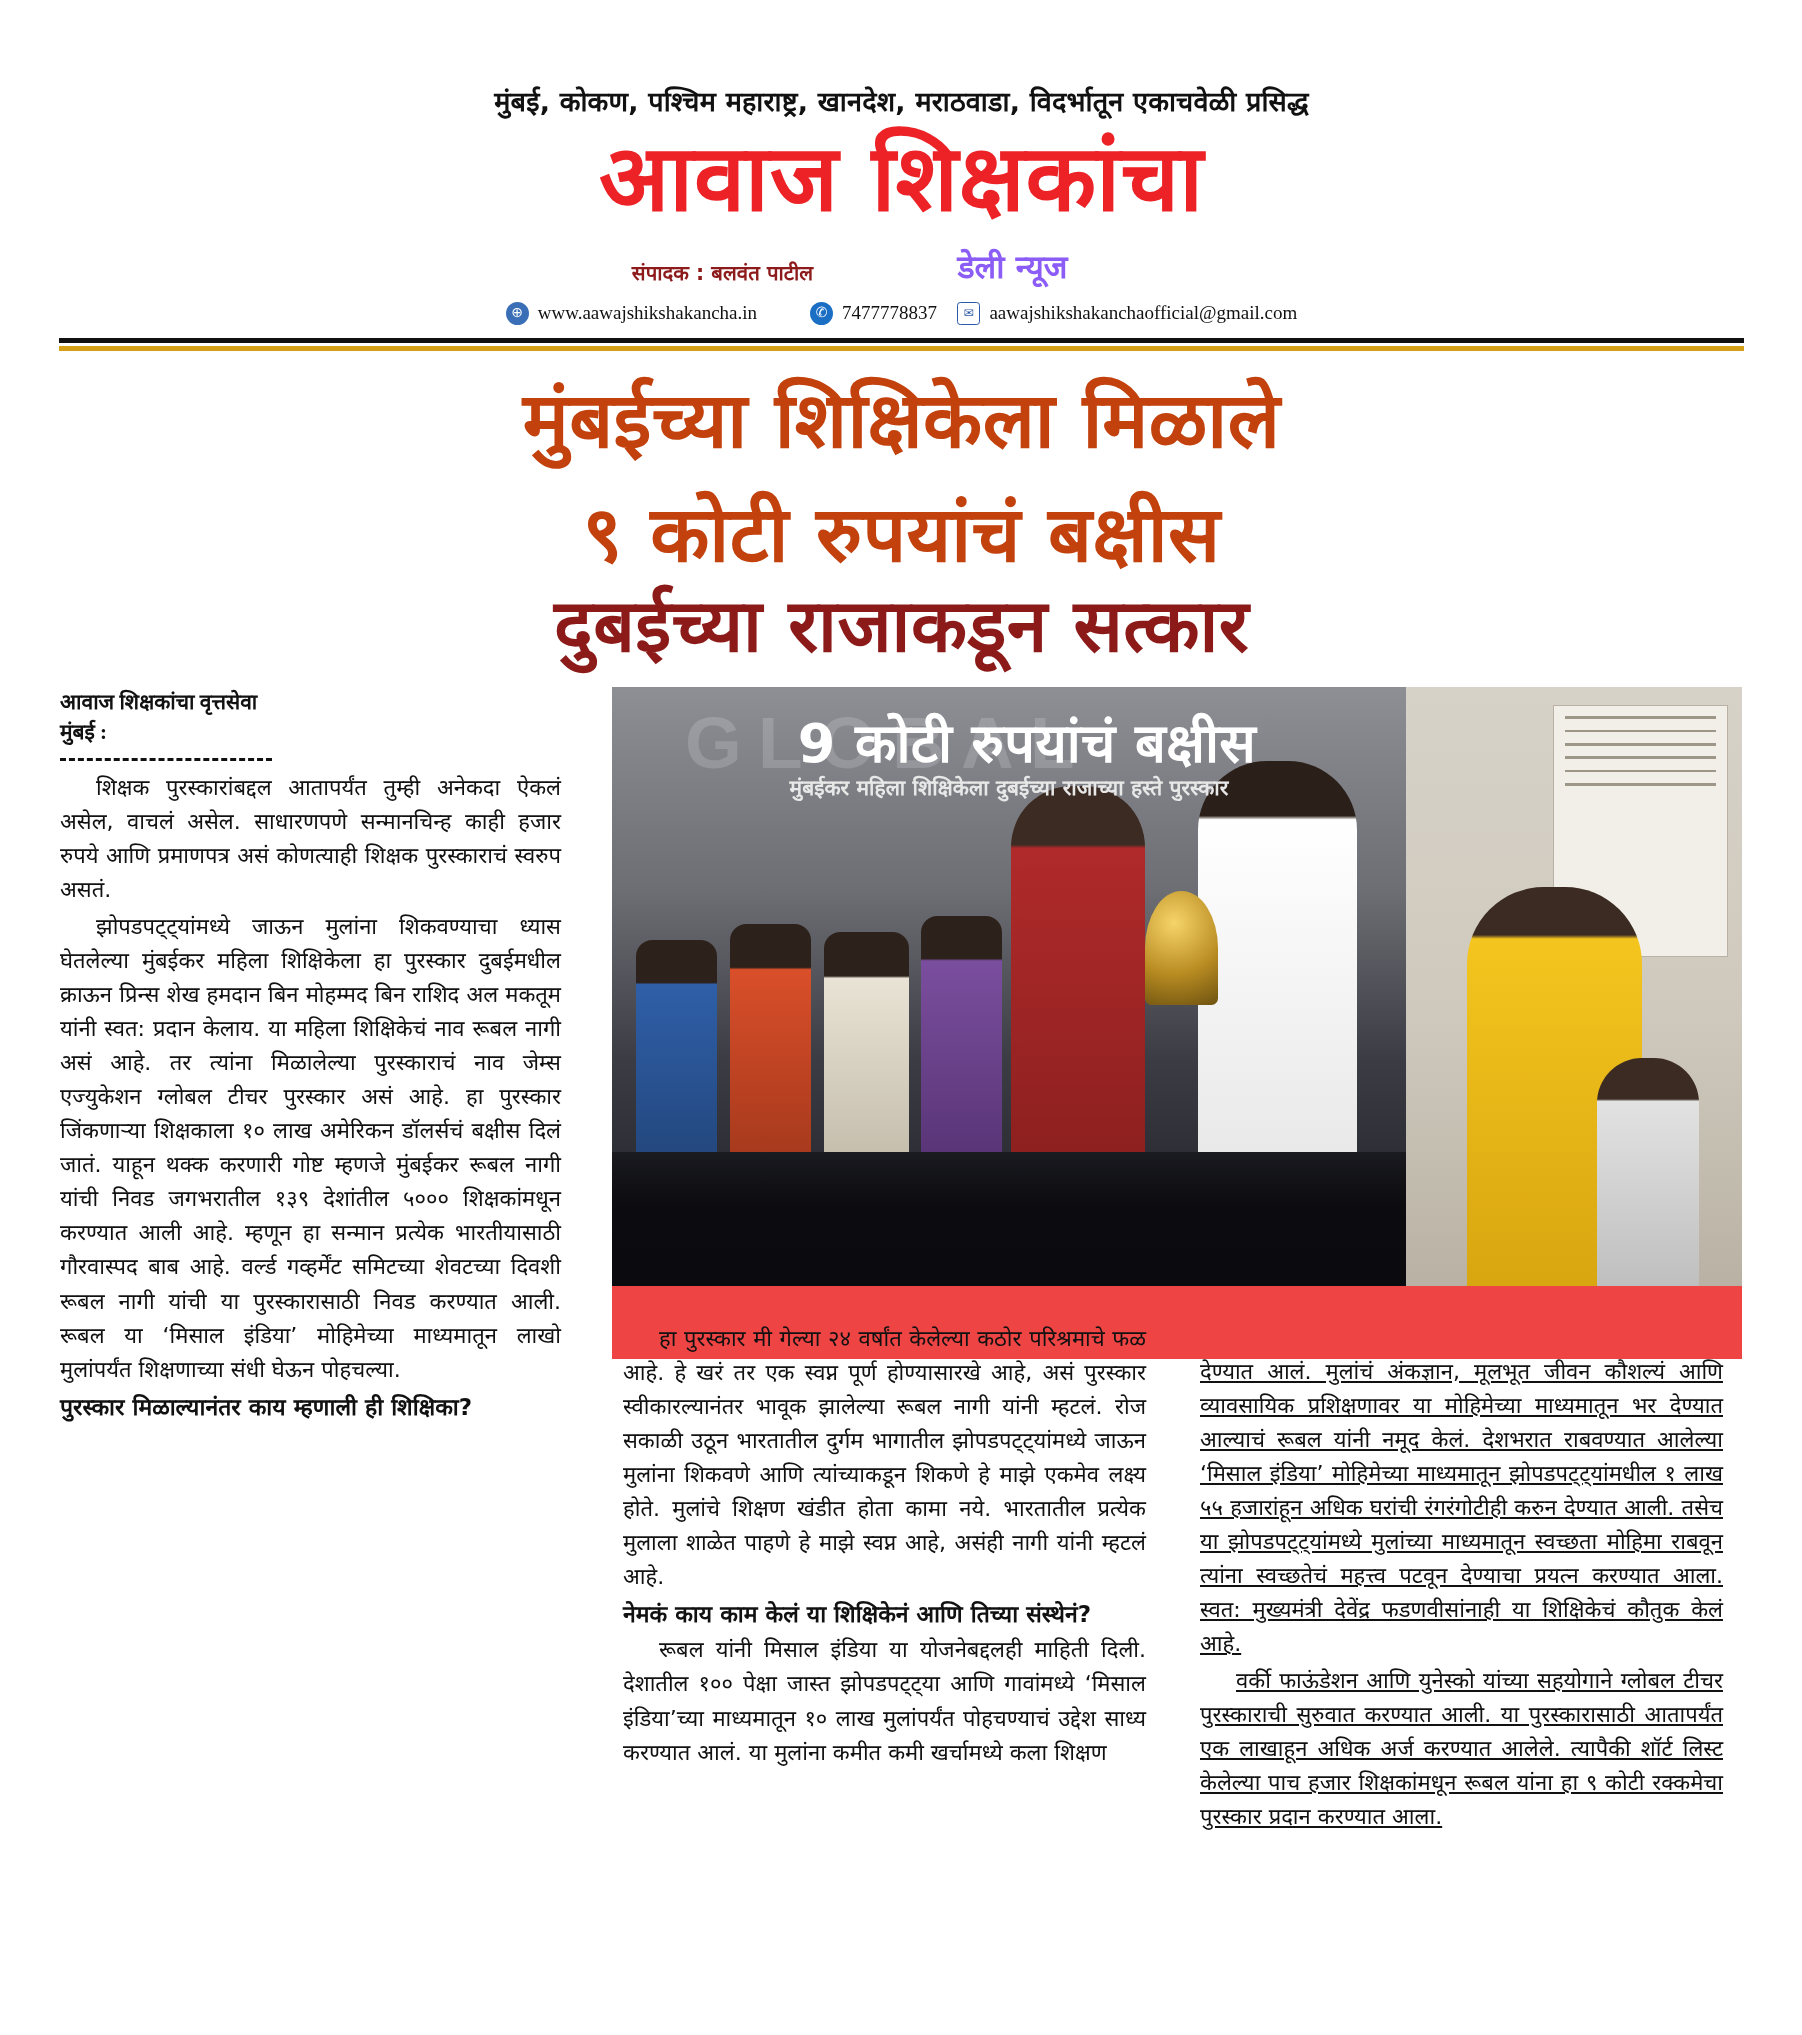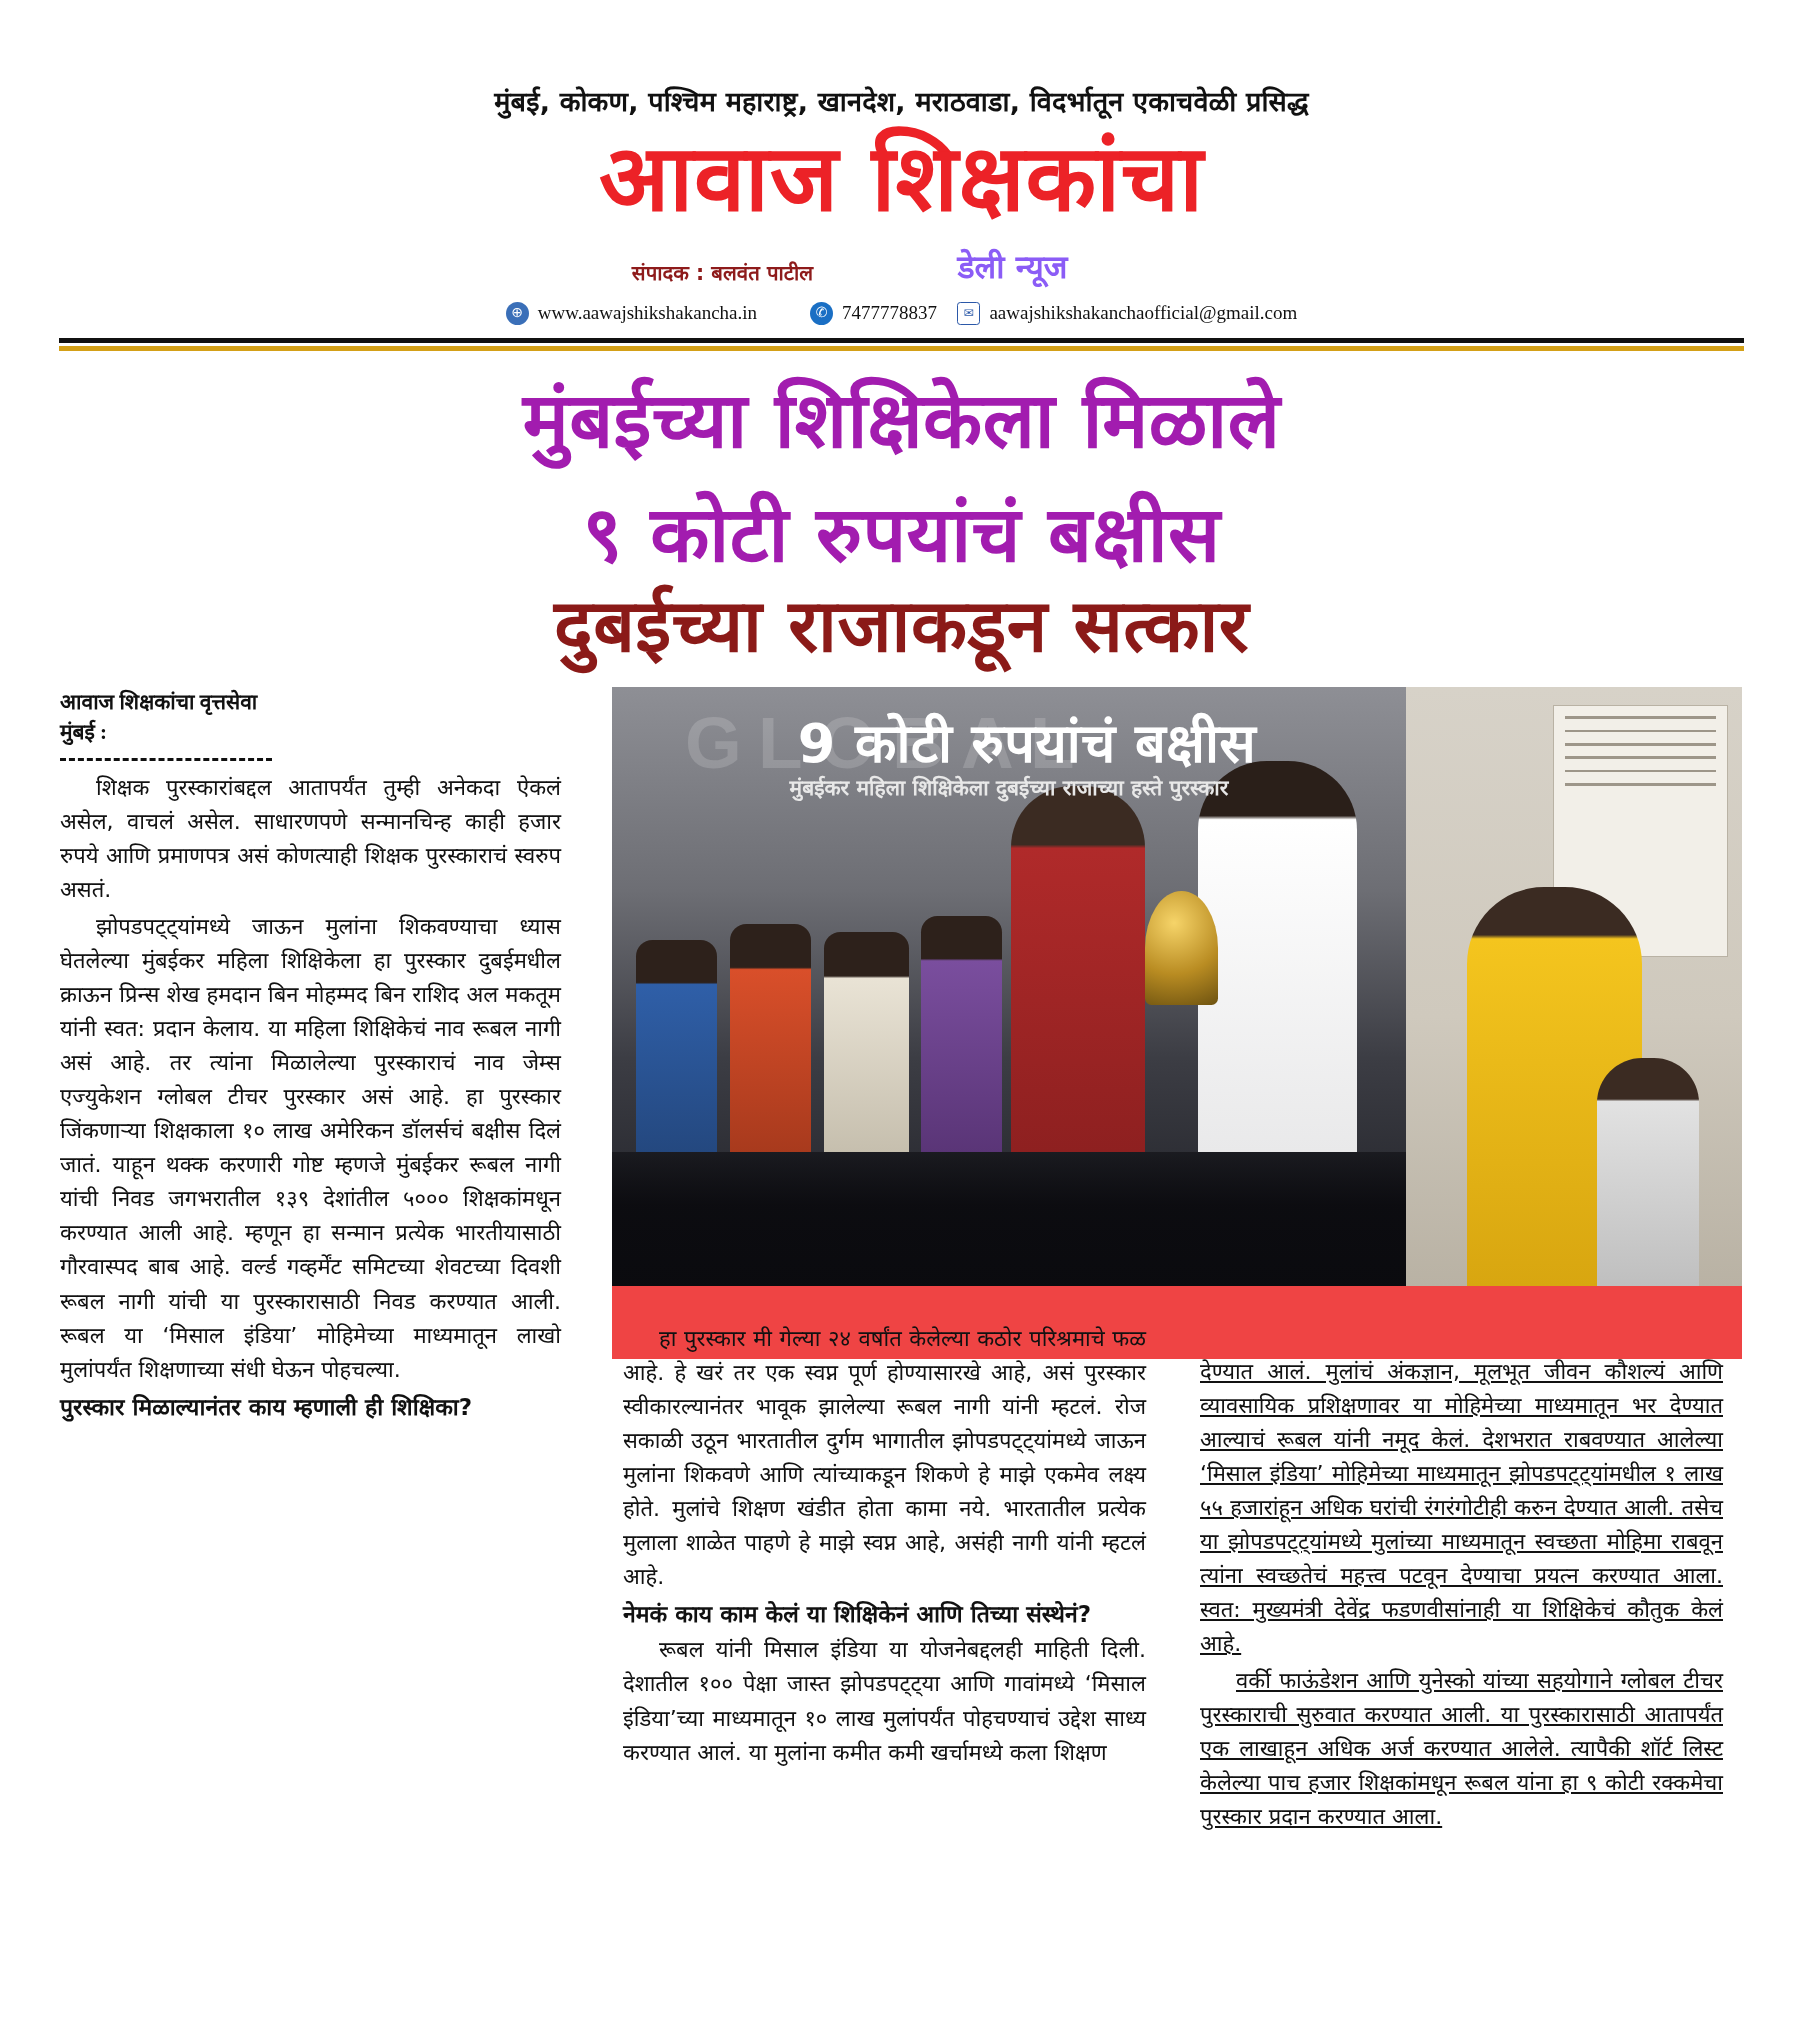--- a/index.html
+++ b/index.html
@@ -129,7 +129,7 @@
   }
   .hl-1, .hl-2 {
     font-size: 77px;
-    color: #a21caf;
+    color: #c2410c;
     letter-spacing: 0.4px;
     margin-top: 26px;
   }

